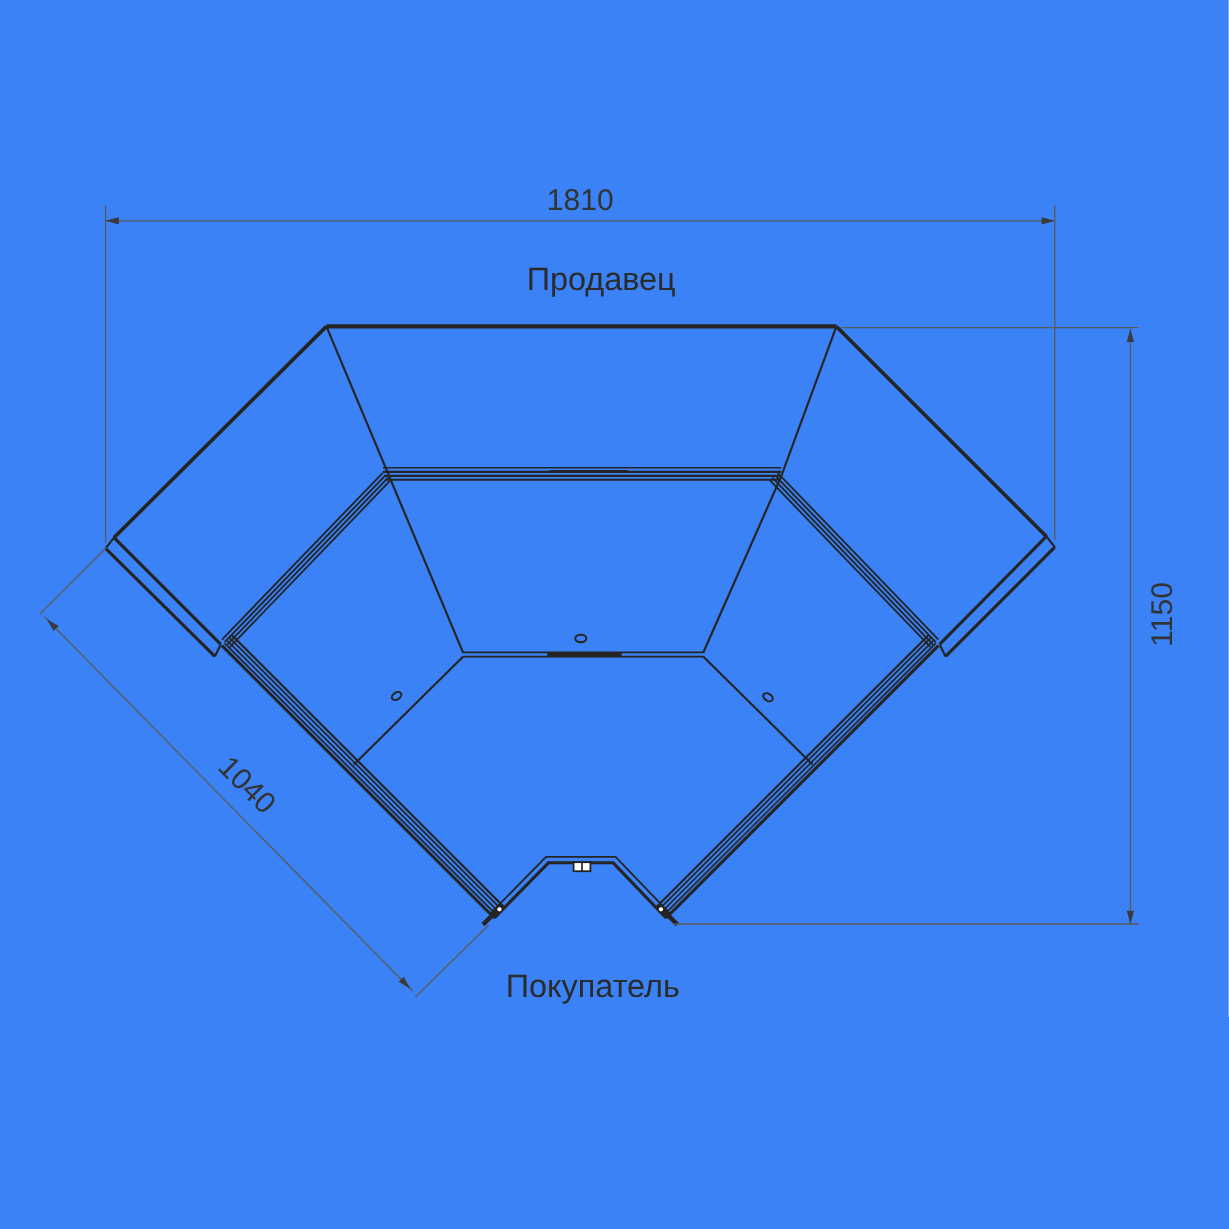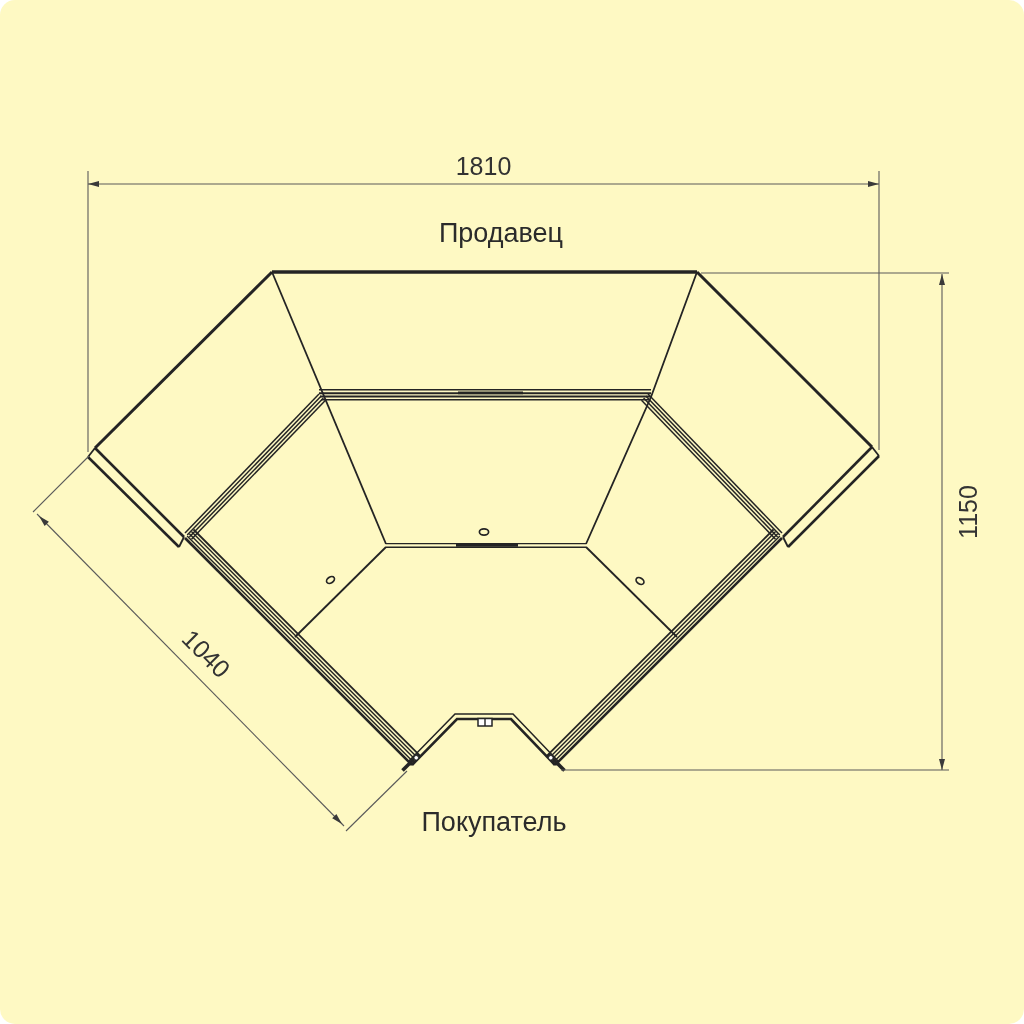--- a/index.html
+++ b/index.html
@@ -3,7 +3,7 @@
 <meta charset="utf-8">
 <style>
   html,body { margin:0; padding:0; background:#ffffff; }
-  .stage { position:relative; width:1024px; height:1024px; background:#fef9c3; overflow:hidden;border-radius:15px; }
+  .stage { position:relative; width:1024px; height:1024px; background:#3b82f6; overflow:hidden; }
   svg { display:block; }
   .ln   { stroke:#242424; fill:none; stroke-linecap:butt; }
   .w34  { stroke-width:3.4; }

